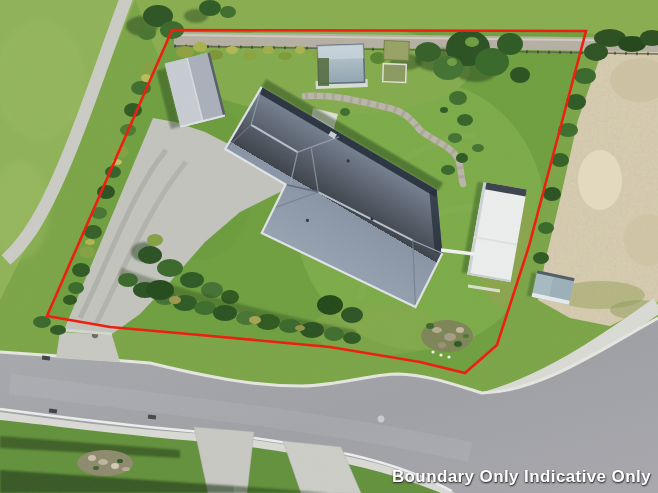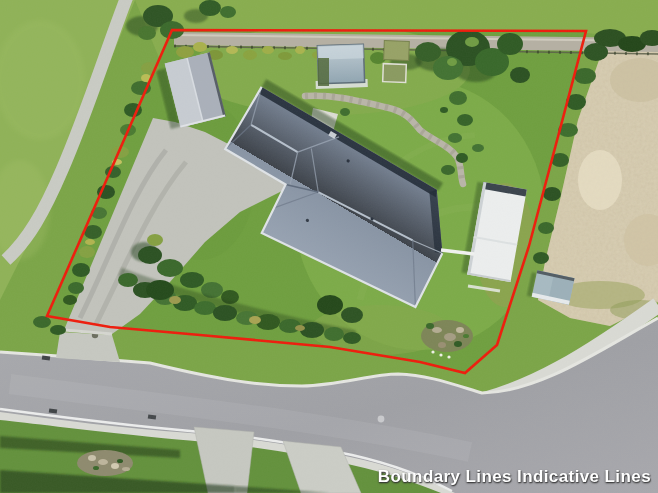--- a/index.html
+++ b/index.html
@@ -339,7 +339,7 @@
   <rect x="0" y="0" width="658" height="493" filter="url(#grain)" opacity=".1"></rect>
 </svg>
 
-<div class="watermark">Boundary Lines Indicative Lines</div>
+<div class="watermark">Boundary Only Indicative Only</div>
 </div>
 
 </body></html>

